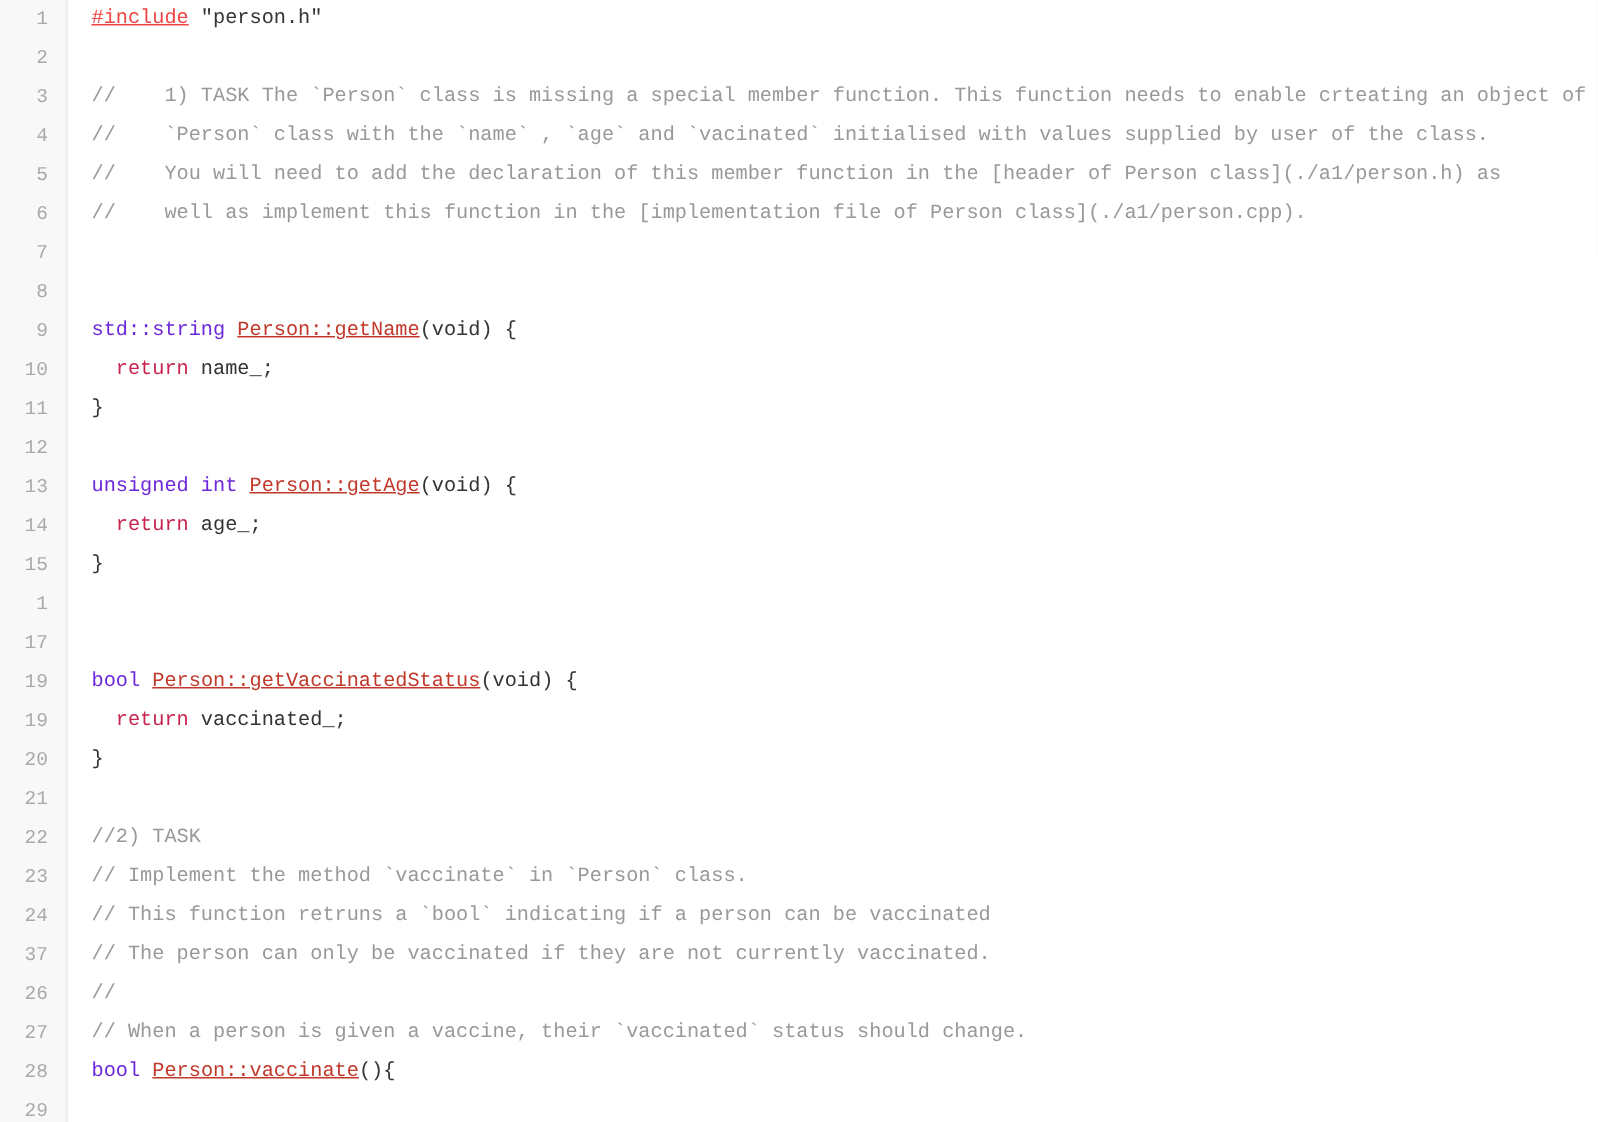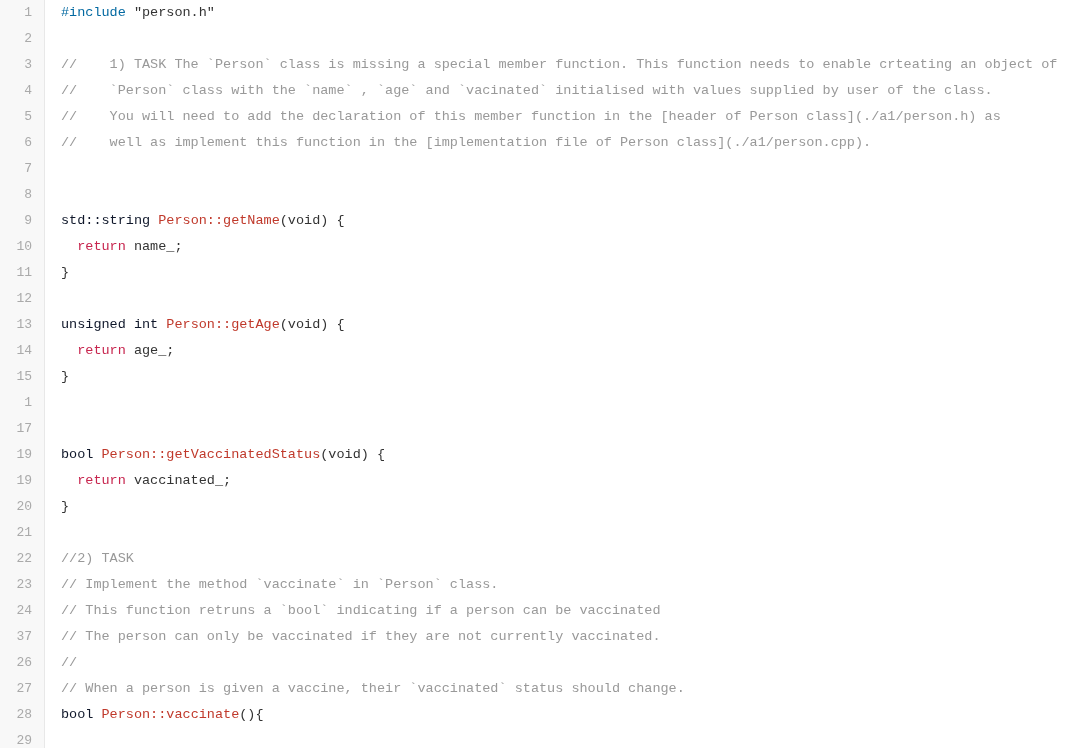--- a/index.html
+++ b/index.html
@@ -52,7 +52,7 @@
       font-size: 13.5px;
     }
 
-    .kw-include { color: #0369a1; }
+    .kw-include { color: #ef4444; text-decoration: underline; }
     .comment { color: #999; }
     .kw-type { color: #0f172a; }
     .fn-name { color: #c0392b; }

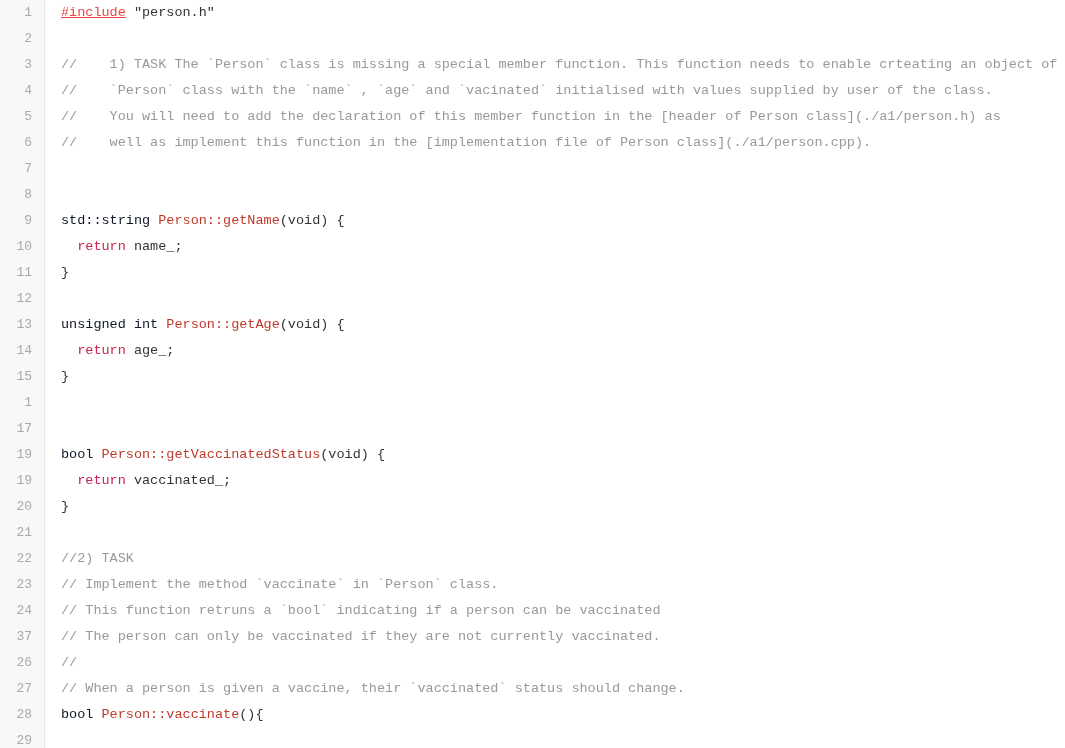--- a/index.html
+++ b/index.html
@@ -54,7 +54,7 @@
 
     .kw-include { color: #ef4444; text-decoration: underline; }
     .comment { color: #999; }
-    .kw-type { color: #0f172a; }
+    .kw-type { color: #6d28d9; }
     .fn-name { color: #c0392b; }
     .kw-return { color: #c7254e; }
     .normal { color: #333; }

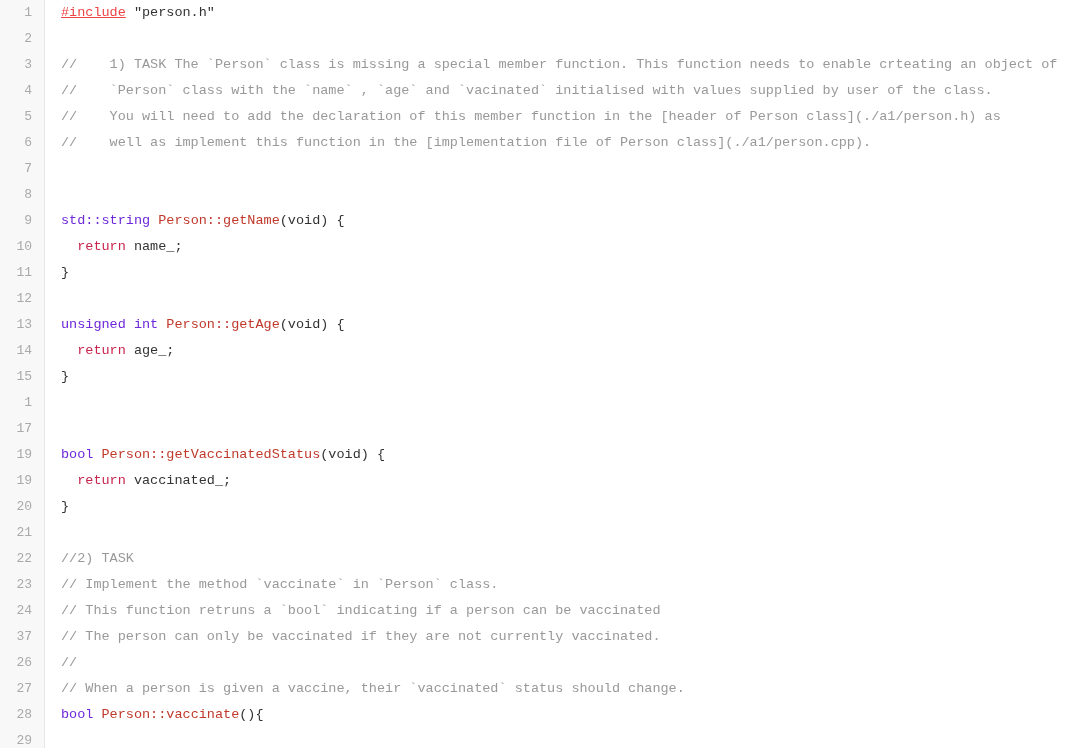--- a/index.html
+++ b/index.html
@@ -55,7 +55,7 @@
     .kw-include { color: #ef4444; text-decoration: underline; }
     .comment { color: #999; }
     .kw-type { color: #6d28d9; }
-    .fn-name { color: #c0392b; }
+    .fn-name { color: #c0392b; text-decoration: underline; }
     .kw-return { color: #c7254e; }
     .normal { color: #333; }
   </style>

